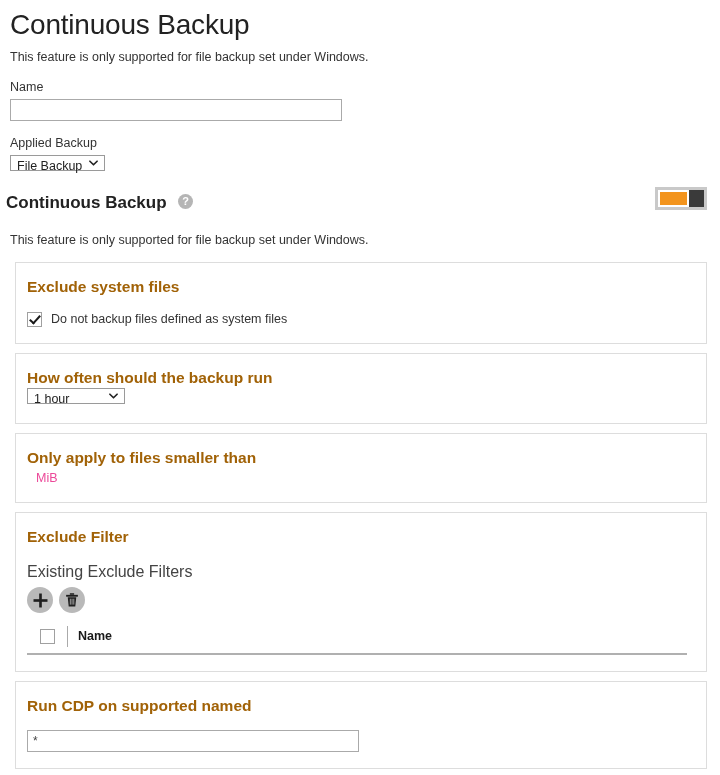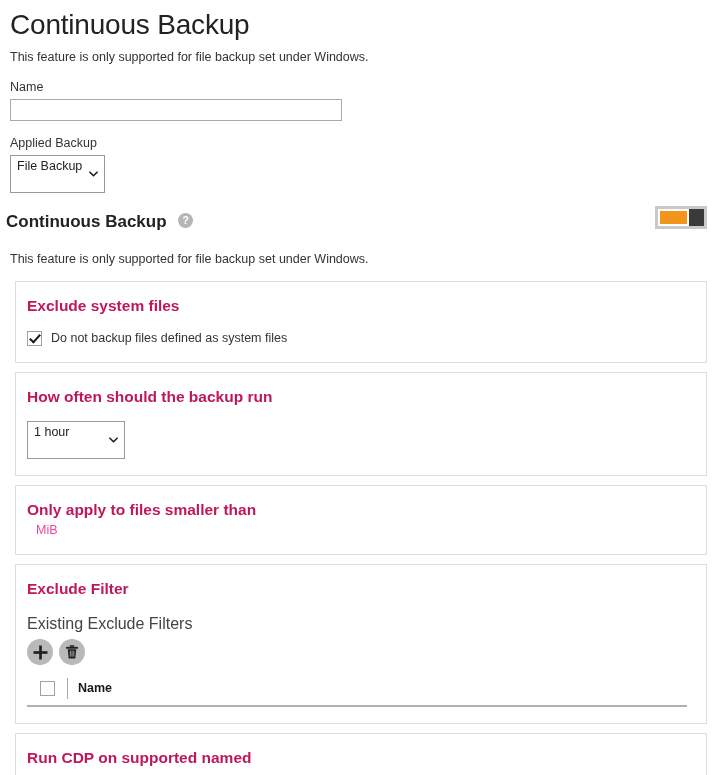--- a/index.html
+++ b/index.html
@@ -64,7 +64,7 @@
   }
   .sel {
     box-sizing: border-box;
-    height: 38px;
+    height: 16px;
     border: 1px solid #9a9a9a;
     background: #ffffff;
     font-family: "Liberation Sans", sans-serif;

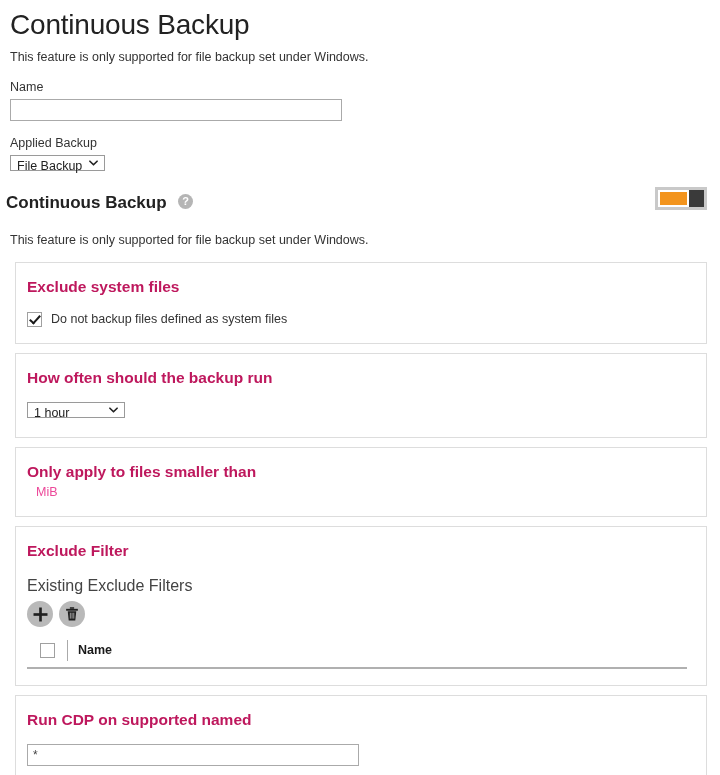--- a/index.html
+++ b/index.html
@@ -184,7 +184,7 @@
   .panel-title {
     font-size: 15.5px;
     font-weight: bold;
-    color: #be185d;
+    color: #a16207;
     padding: 0 0 0 11px;
     line-height: 20px;
   }

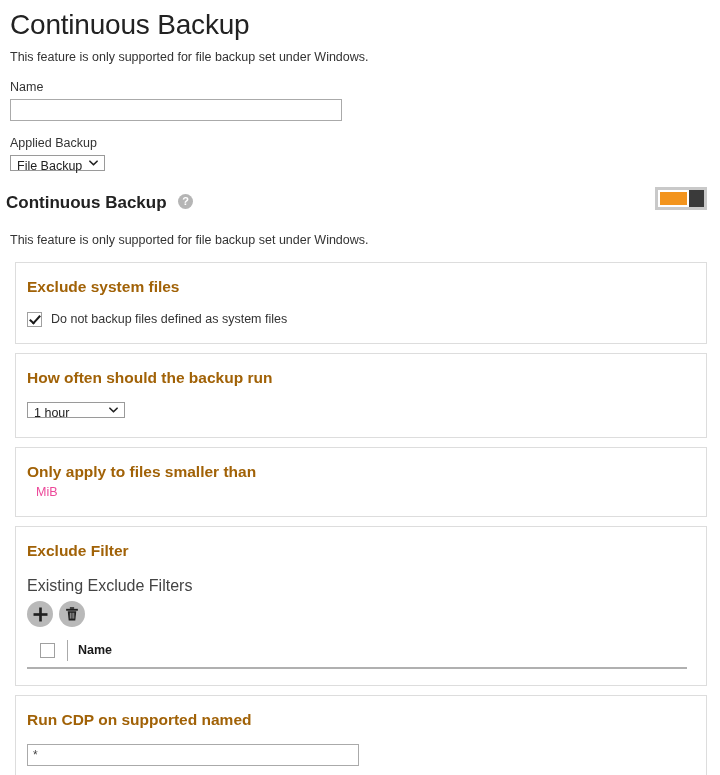--- a/index.html
+++ b/index.html
@@ -223,7 +223,7 @@
     line-height: 15px;
   }
 
-  .mt14 { margin-top: 14px; }
+  .mt14 { }
   .unit {
     font-size: 12.5px;
     color: #ec4899;

